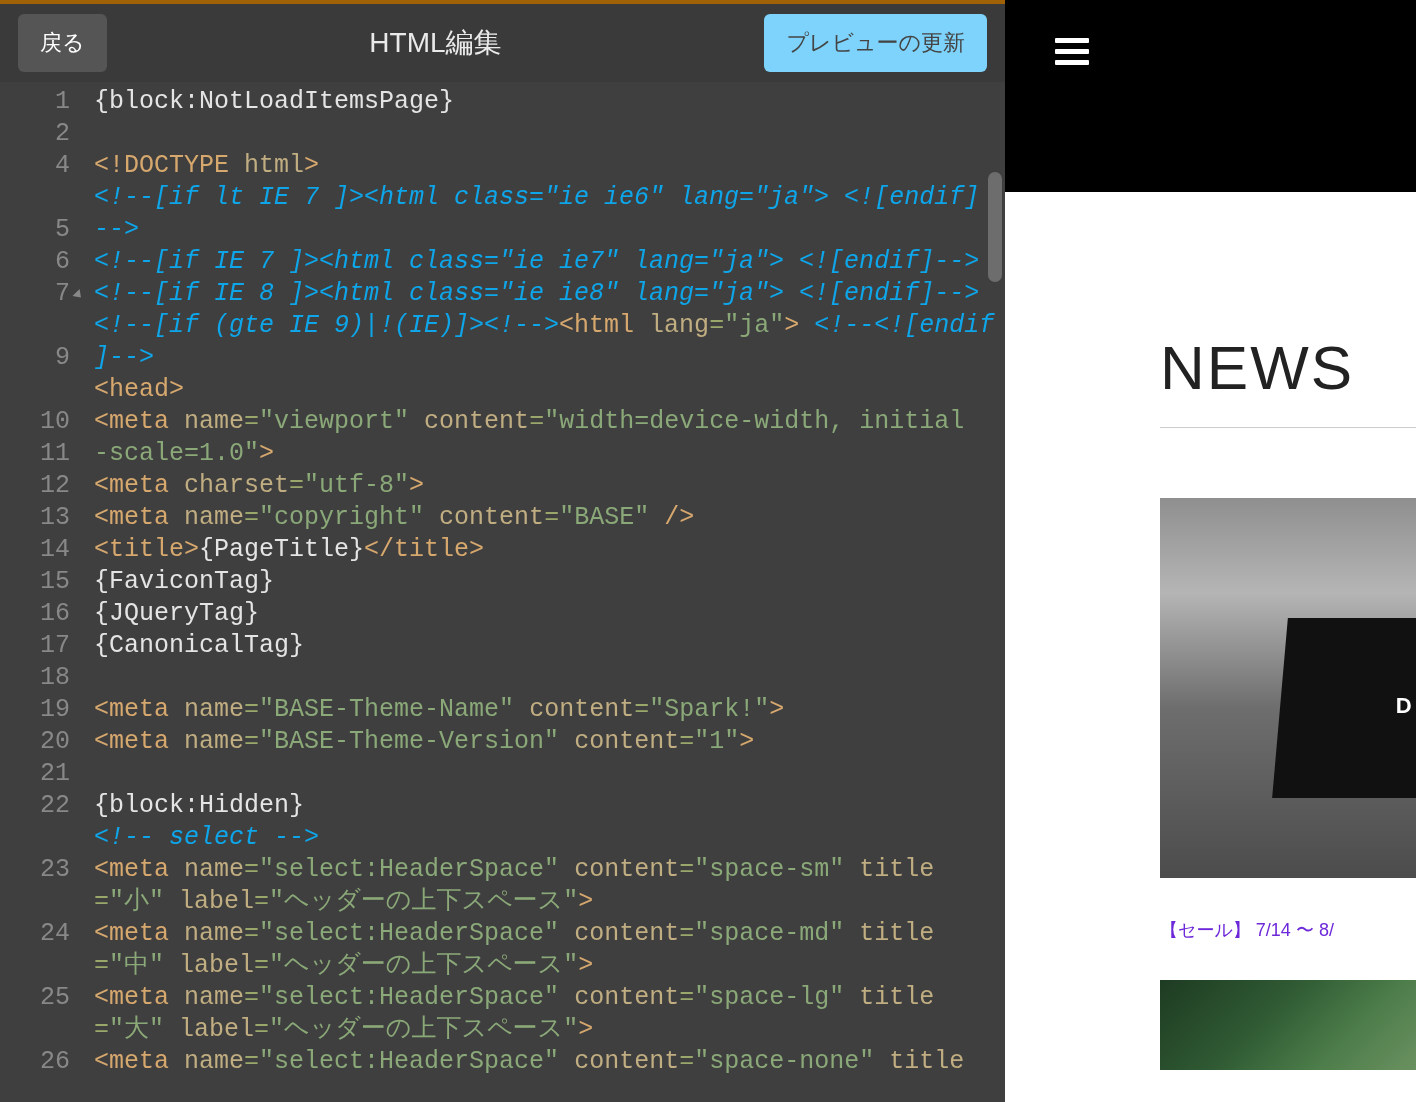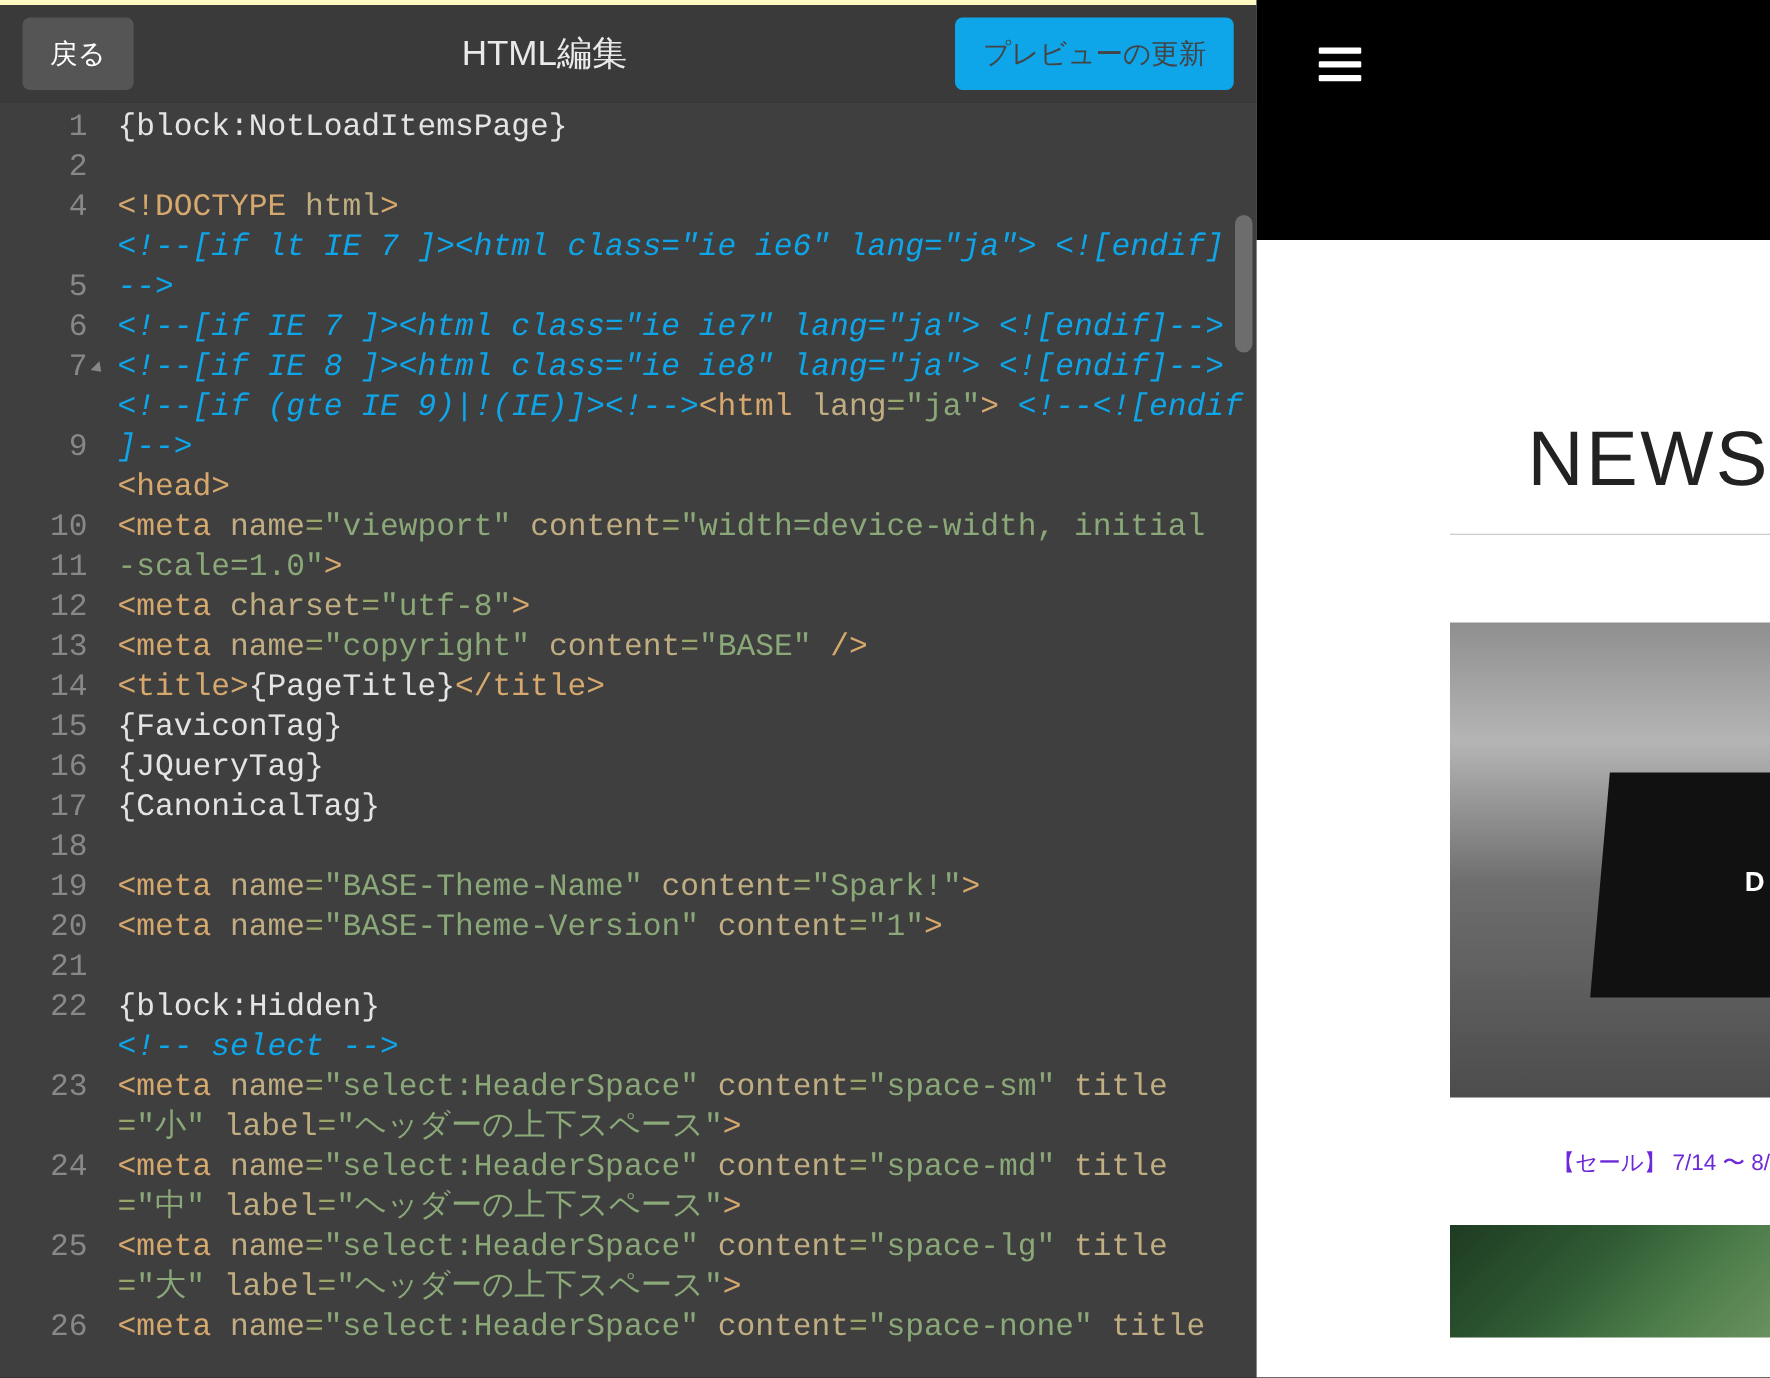--- a/index.html
+++ b/index.html
@@ -30,7 +30,7 @@
   .header {
     height: 82px;
     background: #3a3a3a;
-    border-top: 4px solid #fef9c3;
+    border-top: 4px solid #a16207;
     display: flex;
     align-items: center;
     justify-content: space-between;

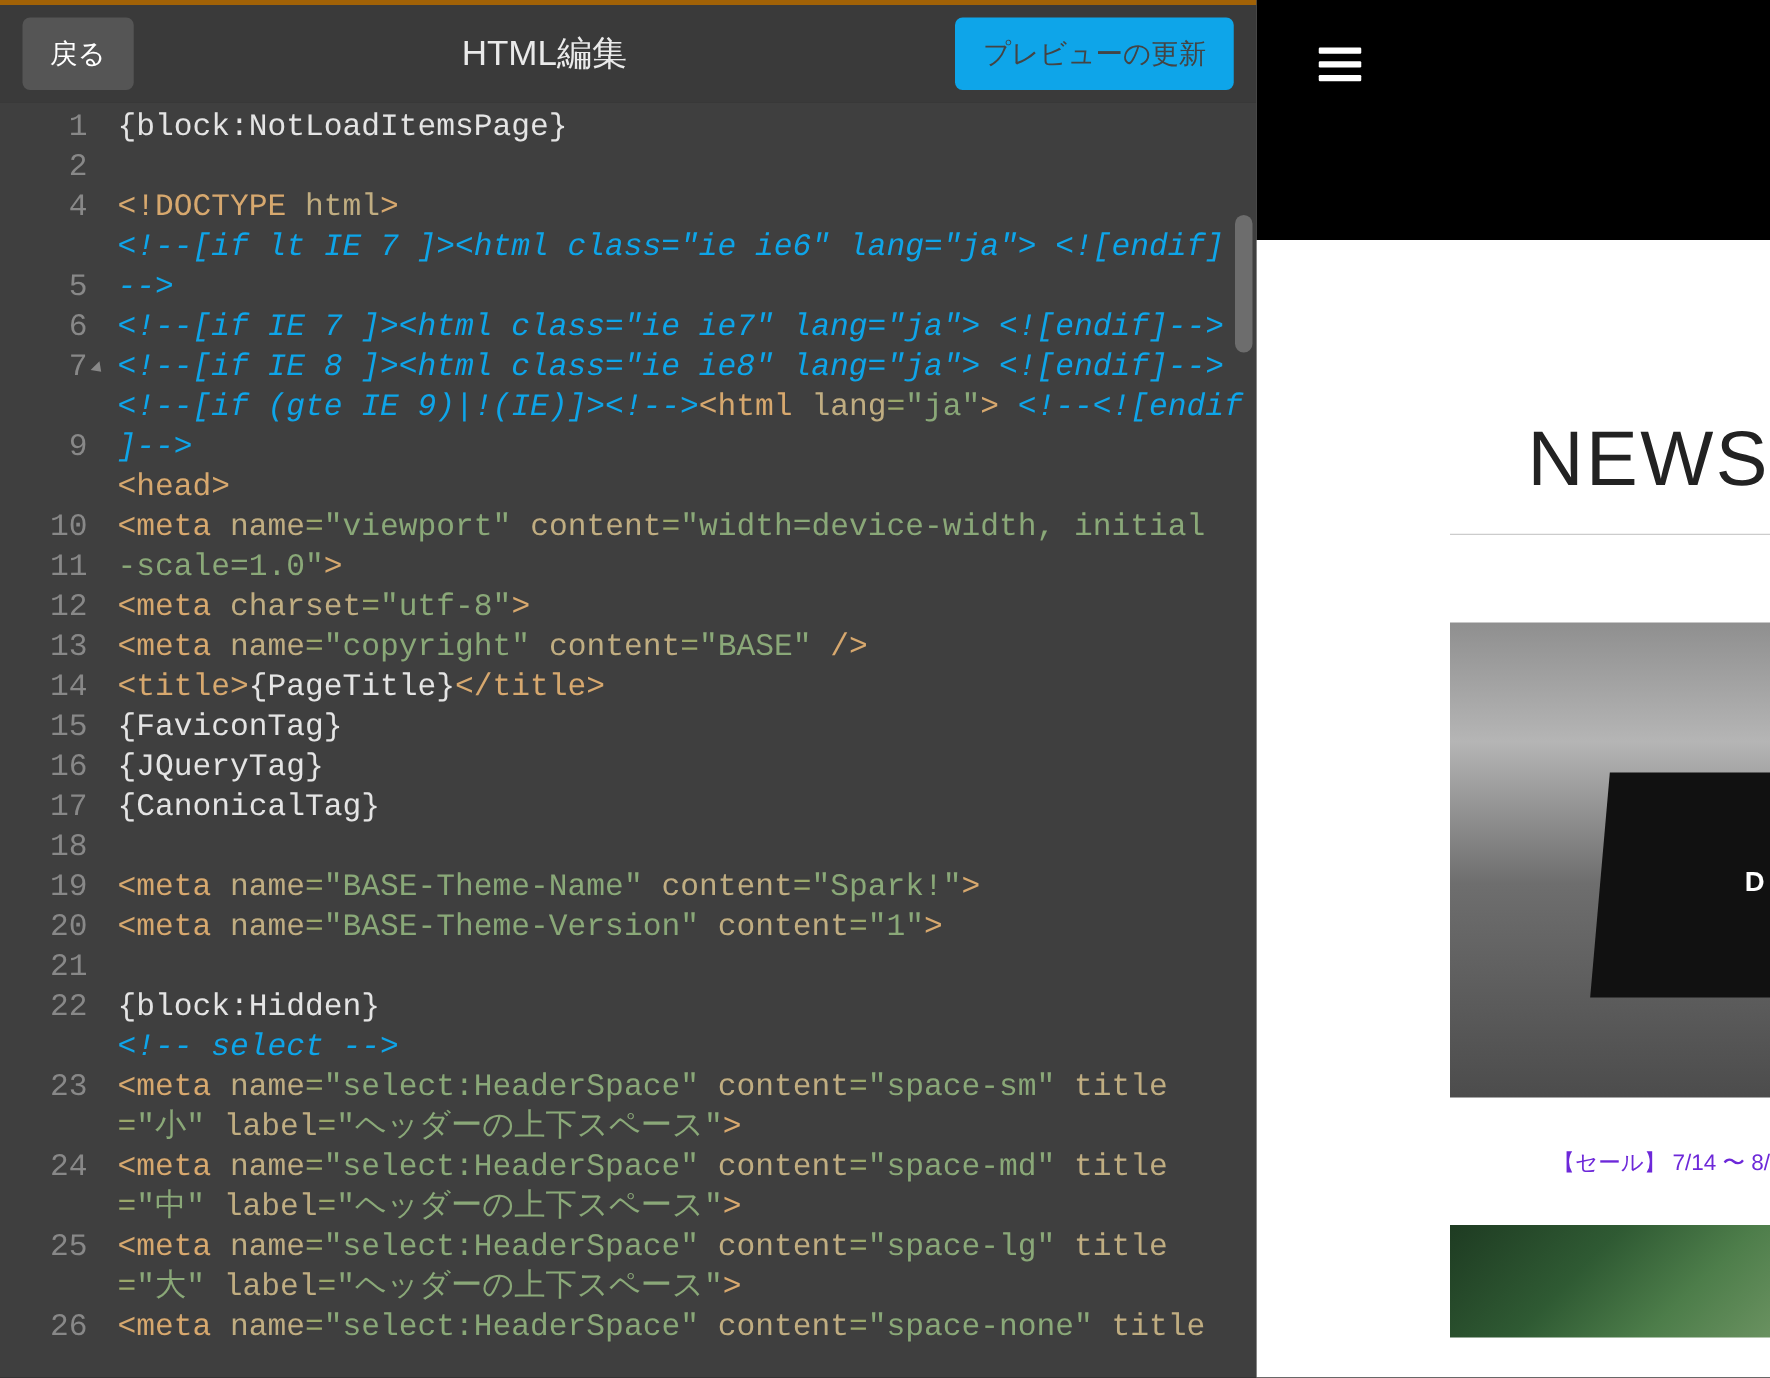--- a/index.html
+++ b/index.html
@@ -46,7 +46,7 @@
     font-family: inherit;
   }
   .btn-dark { background: #555; }
-  .btn-light { background: #0ea5e9; color: #444; }
+  .btn-light { background: #7dd3fc; color: #444; }
   .title {
     color: #eaeaea;
     font-size: 28px;

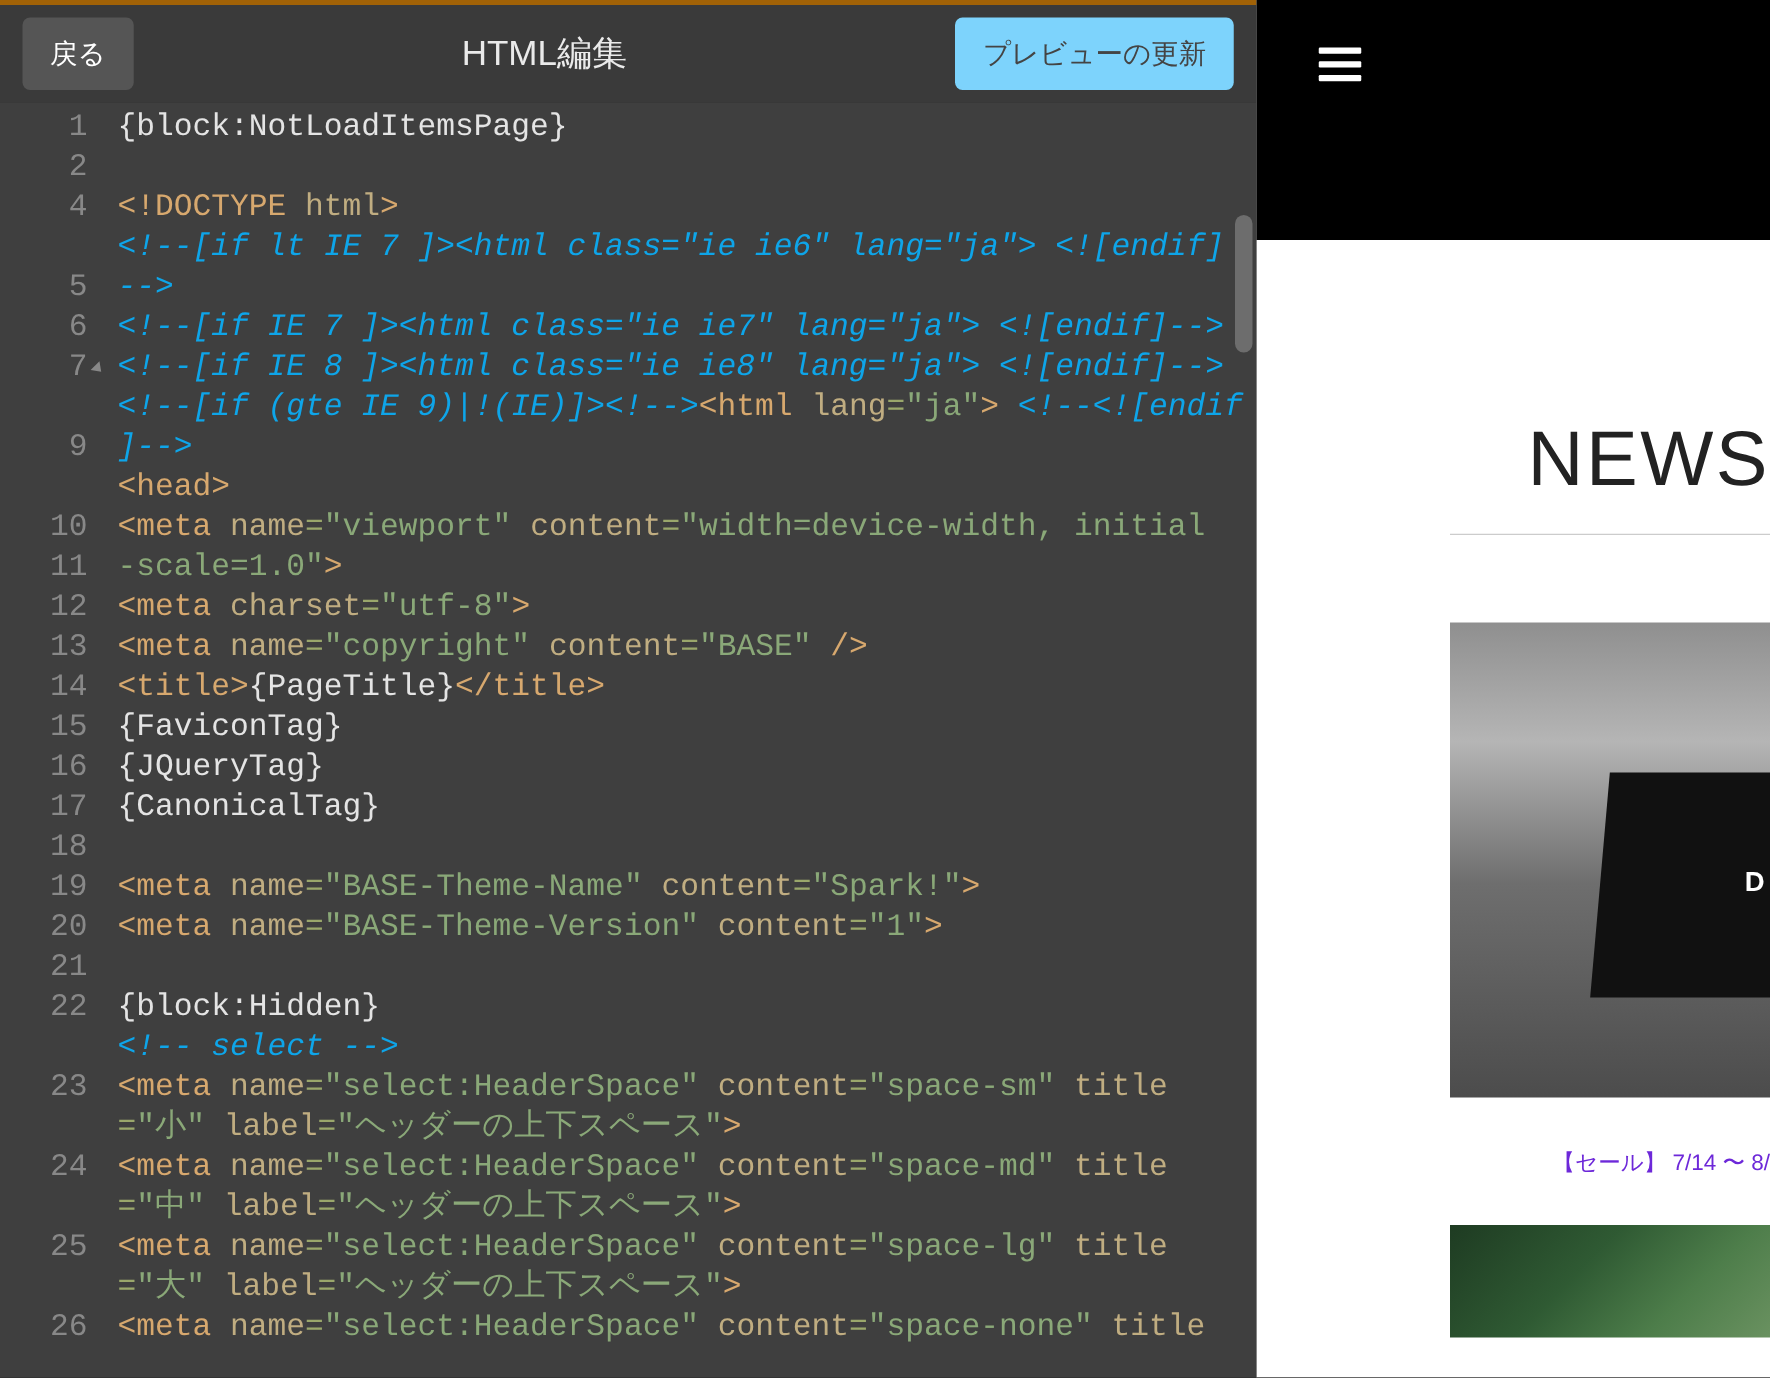--- a/index.html
+++ b/index.html
@@ -147,7 +147,6 @@
     flex: 1;
     padding: 140px 0 0 155px;
     position: relative;
-    text-align: right;
   }
   .news-title {
     font-size: 62px;

